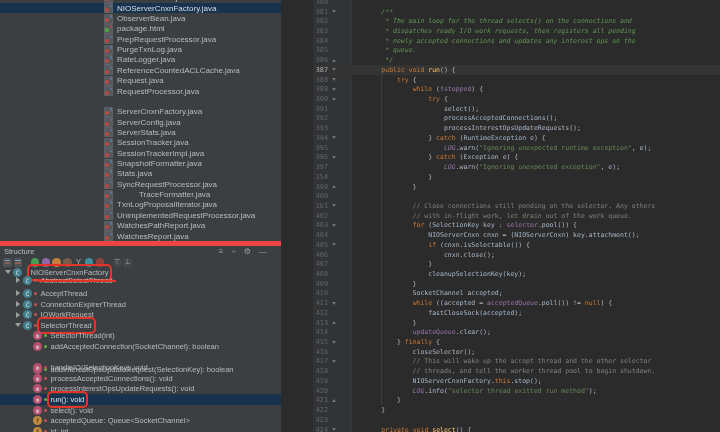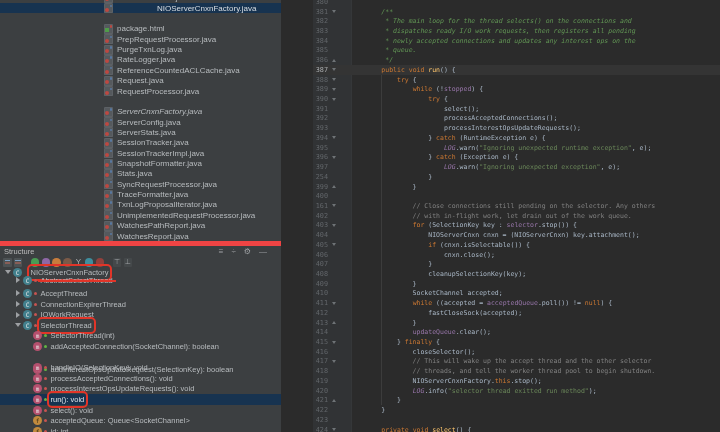--- a/index.html
+++ b/index.html
@@ -15,7 +15,7 @@
 
   .tree-row { position:absolute; left:0; width:281px; height:10.4px;
               display:flex; align-items:center; white-space:nowrap; }
-  .tree-row.sel { background:#173350;gap:40px; }
+  .tree-row.sel { background:#173350; }
   .file-label { font-size:8px; color:#b8bcbf; margin-left:4px; }
   .sel .file-label { color:#d8dde2; }
 

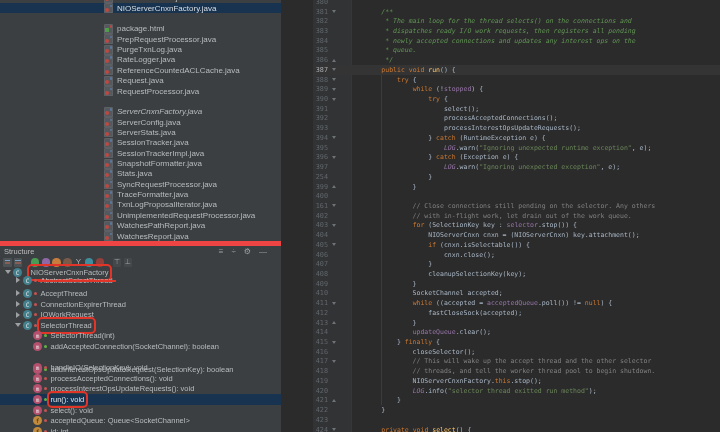--- a/index.html
+++ b/index.html
@@ -109,6 +109,10 @@
         <div class="fi" style="margin-left: 104px;"></div>
         <div class="file-label">NIOServerCnxnFactory.java</div>
       </div>
+      <div class="tree-row" style="top: 13.32px;">
+        <div class="fi" style="margin-left: 104px;"></div>
+        <div class="file-label">ObserverBean.java</div>
+      </div>
       <div class="tree-row" style="top: 23.68px;">
         <div class="fi html" style="margin-left: 104px;"></div>
         <div class="file-label">package.html</div>

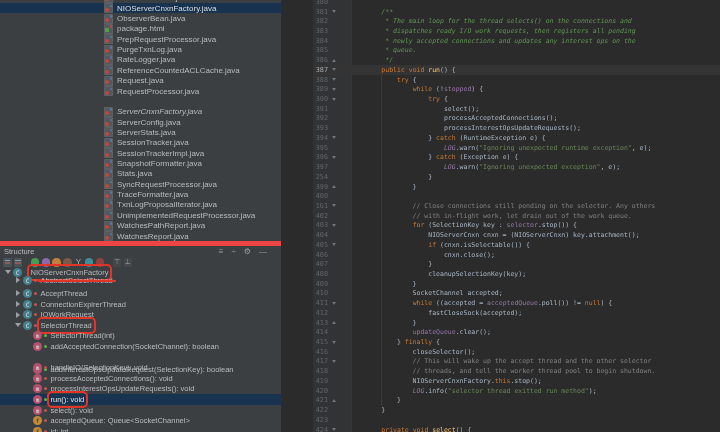--- a/index.html
+++ b/index.html
@@ -141,7 +141,7 @@
         <div class="fi" style="margin-left: 104px;"></div>
         <div class="file-label">RequestProcessor.java</div>
       </div>
-      <div class="tree-row" style="top: 106.56px; font-style: italic;">
+      <div class="tree-row" style="top: 106.56px;">
         <div class="fi" style="margin-left: 104px;"></div>
         <div class="file-label">ServerCnxnFactory.java</div>
       </div>

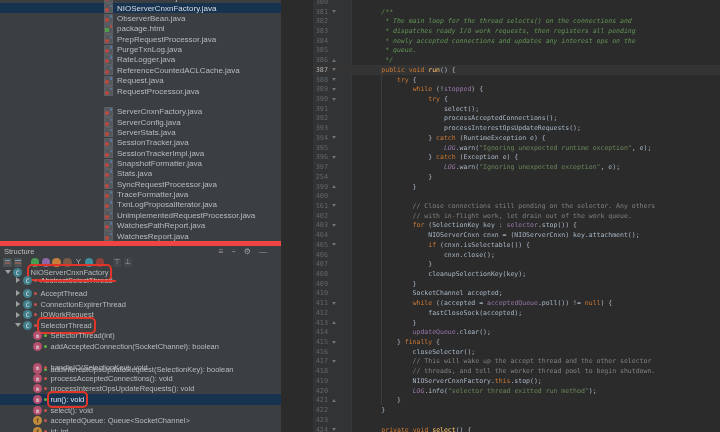--- a/index.html
+++ b/index.html
@@ -173,7 +173,7 @@
         <div class="fi" style="margin-left: 104px;"></div>
         <div class="file-label">SyncRequestProcessor.java</div>
       </div>
-      <div class="tree-row" style="top: 189.44px;">
+      <div class="tree-row" style="top: 189.44px; gap: 22px;">
         <div class="fi" style="margin-left: 104px;"></div>
         <div class="file-label">TraceFormatter.java</div>
       </div>

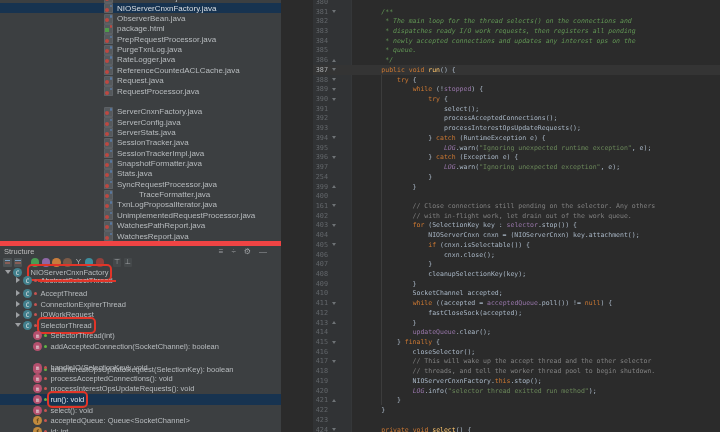--- a/index.html
+++ b/index.html
@@ -444,7 +444,7 @@
         <div class="code-row" style="top: 220.56px;">
           <span class="ln">403</span>
           <div class="fold d"></div>
-          <span class="code"><span class="tk-p">                </span><span class="tk-k">for</span><span class="tk-p"> (SelectionKey key : </span><span class="tk-f">selector</span><span class="tk-p">.stop()) {</span></span>
+          <span class="code"><span class="tk-p">                </span><span class="tk-k">for</span><span class="tk-p"> (SelectionKey key : </span><span class="tk-f">selector</span><span class="tk-p">.pool()) {</span></span>
         </div>
         <div class="code-row" style="top: 230.28px;">
           <span class="ln">404</span>

